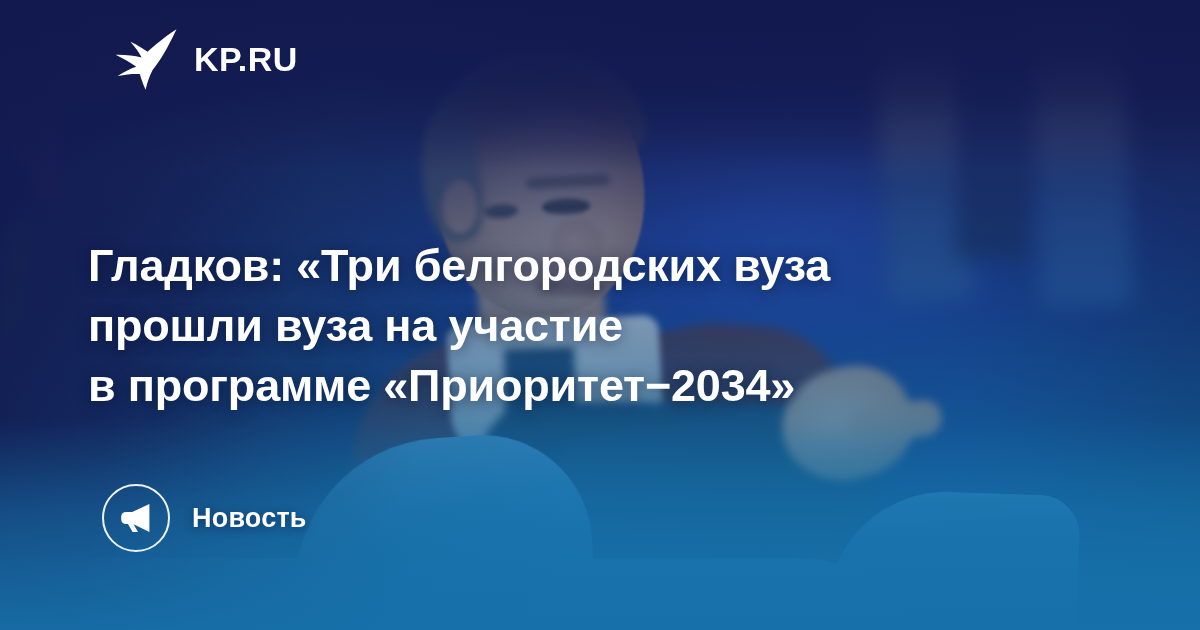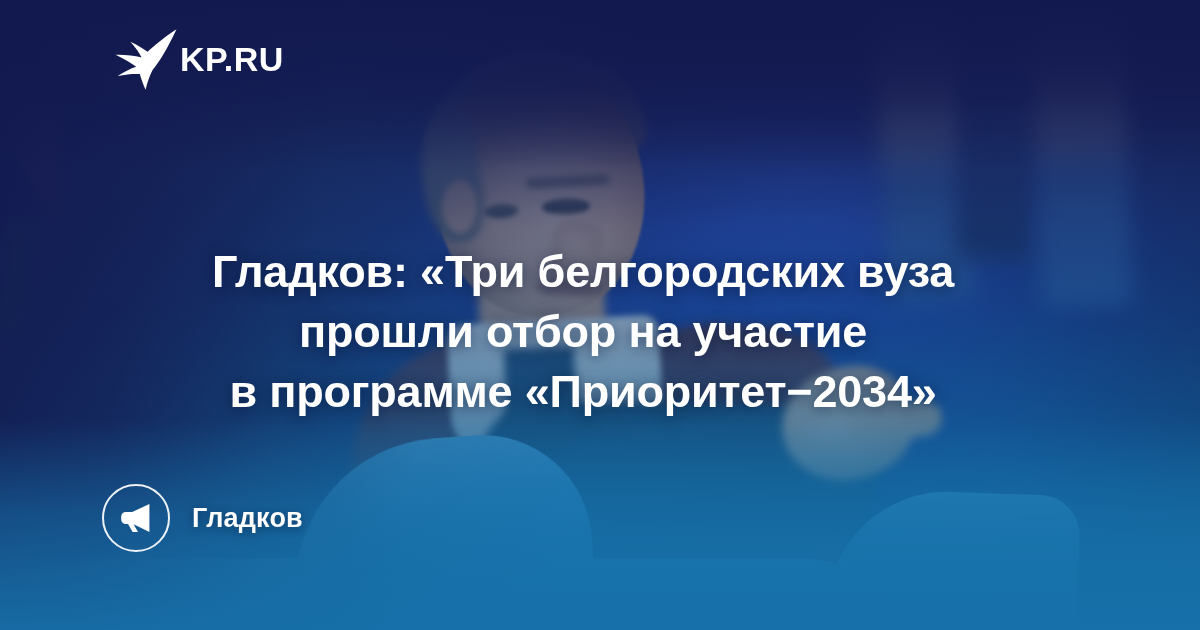--- a/index.html
+++ b/index.html
@@ -349,7 +349,7 @@
     top: 28px;
     display: flex;
     align-items: center;
-    gap: 2px;
+    gap: 16px;
   }
   .brand-mark {
     width: 72px;

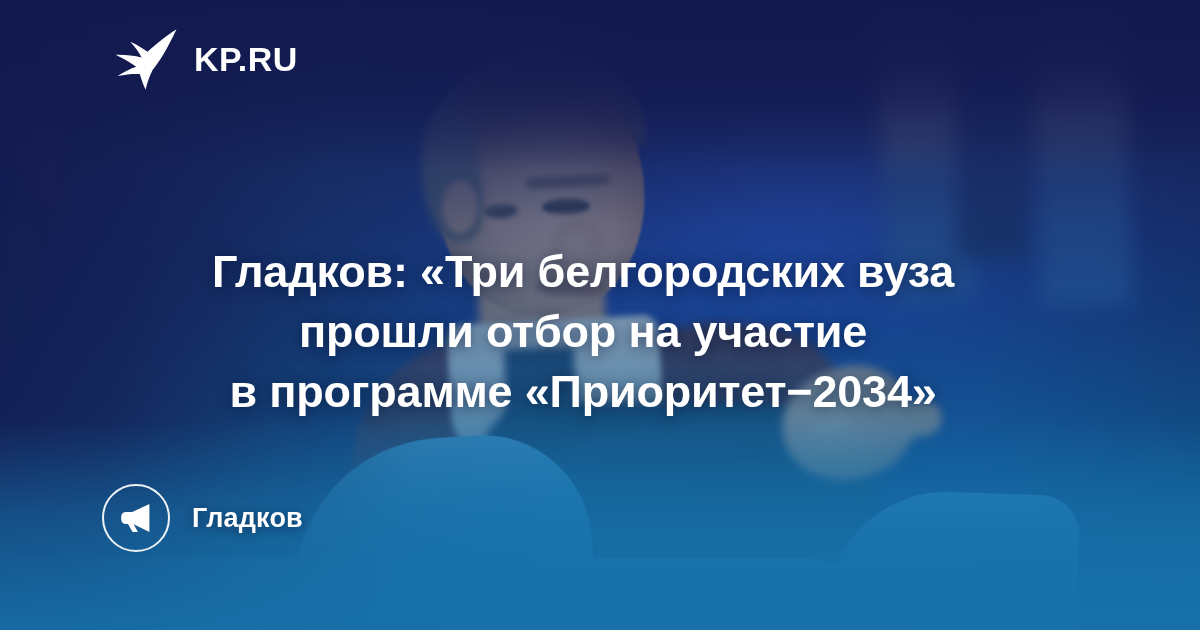--- a/index.html
+++ b/index.html
@@ -367,7 +367,7 @@
   .headline {
     position: absolute;
     left: 88px;
-    top: 212px;
+    top: 206px;
     width: 990px;
     color: #ffffff;
     font-size: 45px;
@@ -375,7 +375,6 @@
     line-height: 60px;
     letter-spacing: -.2px;
     text-shadow: 0 2px 14px rgba(6,14,44,.55);
-    text-align: center;
   }
   .headline .hl-line { display: block; white-space: nowrap; }
 

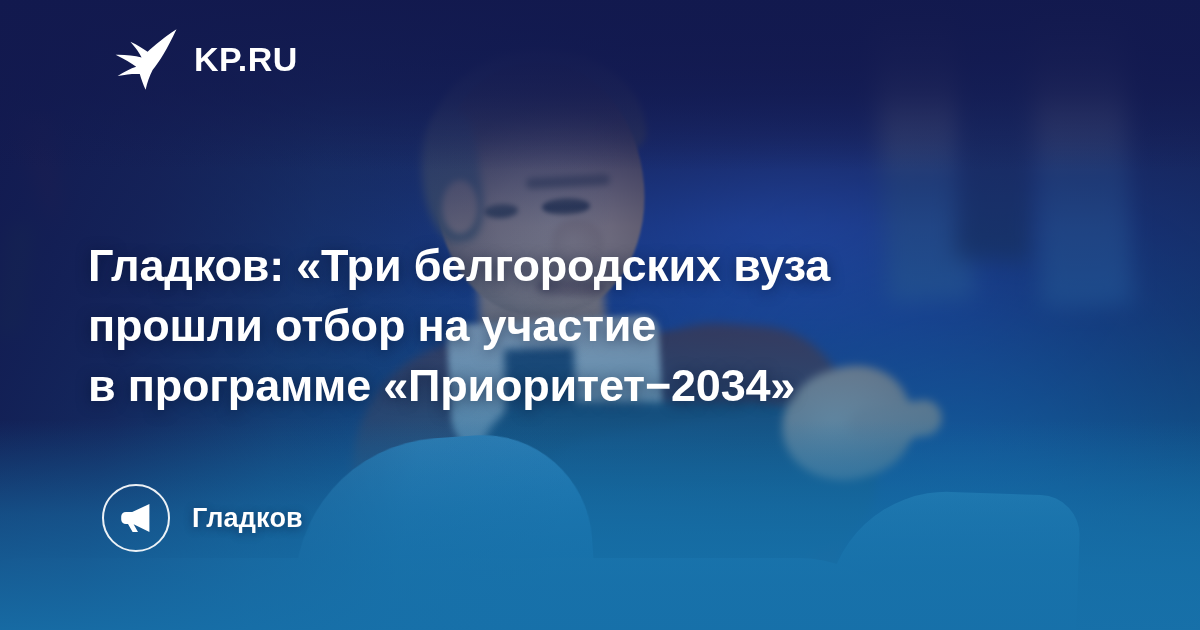--- a/index.html
+++ b/index.html
@@ -466,7 +466,7 @@
 
     <h1 class="headline">
       <span class="hl-line">Гладков: «Три белгородских вуза</span>
-      <span class="hl-line">прошли отбор на участие</span>
+      <span class="hl-line">прошли вуза на участие</span>
       <span class="hl-line">в программе «Приоритет−2034»</span>
     </h1>
 

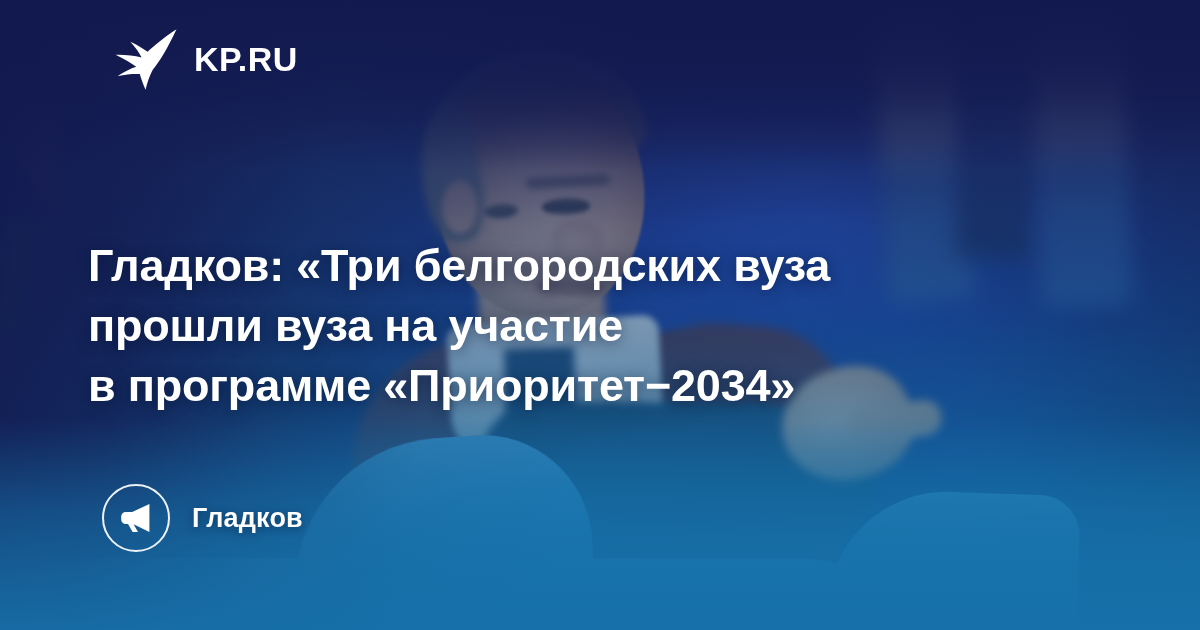--- a/index.html
+++ b/index.html
@@ -476,7 +476,7 @@
           <path fill="#ffffff" d="M30.4 1.0 L13.2 9.0 L7.0 9.0 C4.2 9.0 2.2 11.0 2.2 13.6 L2.2 16.4 C2.2 19.0 4.2 21.0 7.0 21.0 L9.0 21.0 L13.6 29.0 L19.0 29.0 L14.6 21.2 L30.4 29.0 Z"></path>
         </svg>
       </span>
-      <span class="badge-label">Гладков</span>
+      <span class="badge-label">Новость</span>
     </div>
 
   </div>

